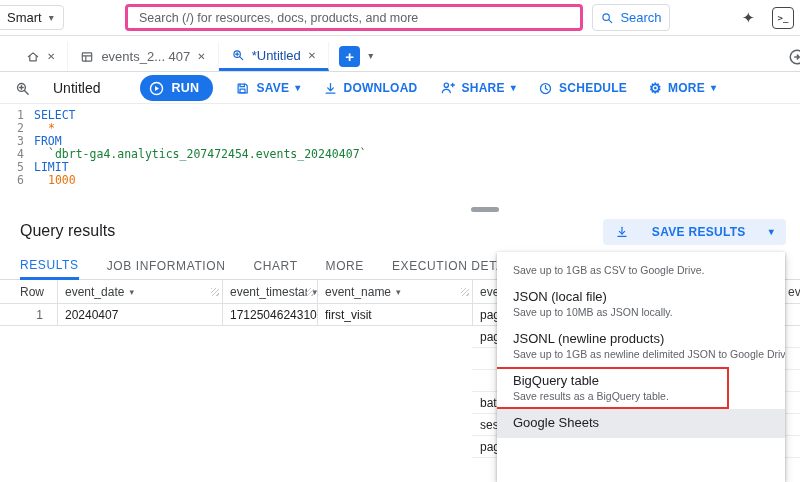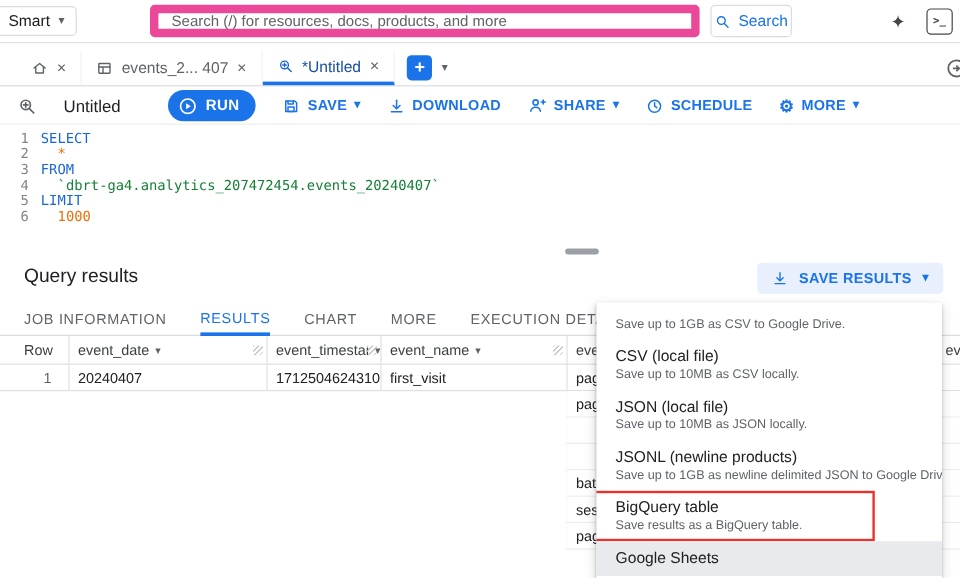--- a/index.html
+++ b/index.html
@@ -16,7 +16,7 @@
   .project-pill { position:absolute; left:-8px; top:5px; height:25px; border:1px solid #dadce0; border-radius:4px;
     display:flex; align-items:center; gap:7px; padding:0 9px 0 14px; font-size:13px; color:#202124; background:#fff; }
   .caret { color:#5f6368; font-size:10px; line-height:1; }
-  .search-box { position:absolute; left:125px; top:4px; width:458px; height:27px; border:7px solid #ec4899; border-radius:4px;
+  .search-box { position:absolute; left:125px; top:4px; width:458px; height:27px; border:3px solid #ec4899; border-radius:4px;
     display:flex; align-items:center; padding:0 11px; background:#fff; }
   .search-box input { border:none; outline:none; width:100%; font-family:inherit; font-size:12.5px; color:#202124; background:transparent; }
   .search-box input::placeholder { color:#5f6368; }

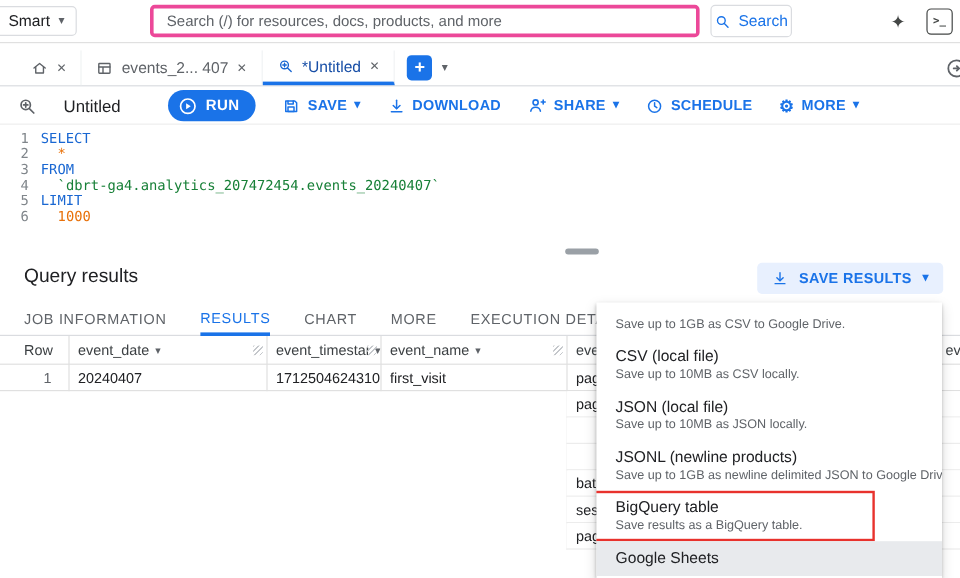--- a/index.html
+++ b/index.html
@@ -20,7 +20,7 @@
     display:flex; align-items:center; padding:0 11px; background:#fff; }
   .search-box input { border:none; outline:none; width:100%; font-family:inherit; font-size:12.5px; color:#202124; background:transparent; }
   .search-box input::placeholder { color:#5f6368; }
-  .search-btn { position:absolute; left:592px; top:4px; height:27px; width:68px; border:1px solid #dadce0; border-radius:4px;
+  .search-btn { position:absolute; left:592px; top:4px; height:27px; width:78px; border:1px solid #dadce0; border-radius:4px;
     display:flex; align-items:center; justify-content:center; gap:6px; color:#1a73e8; font-size:13px; font-weight:500; background:#fff; cursor:pointer; }
   .sparkle { position:absolute; left:742px; top:9px; font-size:15px; color:#444746; cursor:pointer; }
   .shell { position:absolute; left:772px; top:7px; width:22px; height:22px; border:1.5px solid #444746; border-radius:4px;

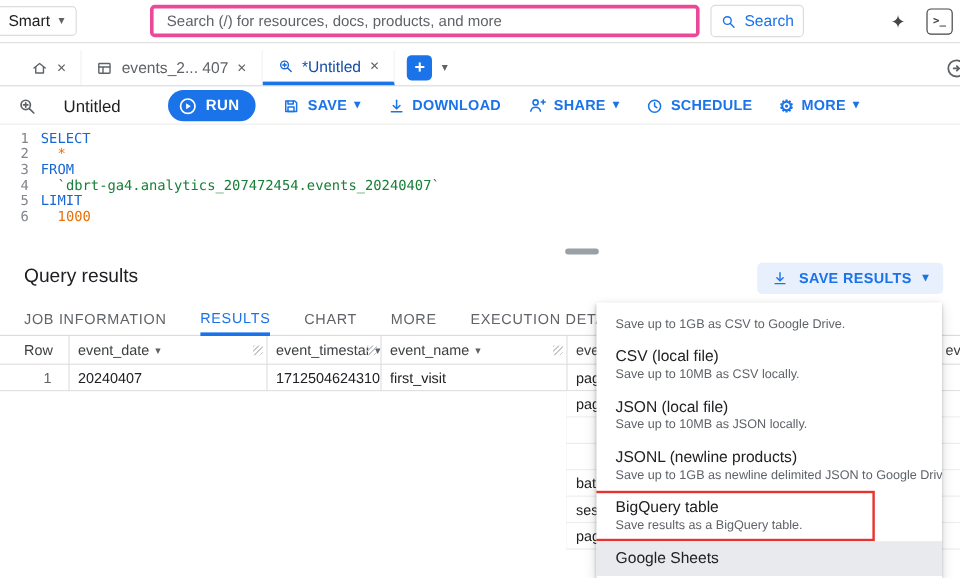--- a/index.html
+++ b/index.html
@@ -68,7 +68,7 @@
   
   .results-title { position:absolute; left:20px; top:222px; font-size:16px; color:#202124; }
   .save-results-btn { position:absolute; right:14px; top:219px; height:26px; background:#e8f0fe; color:#1a73e8; border-radius:4px;
-    display:flex; align-items:center; gap:9px; padding:0 12px; font-size:12px; font-weight:600; letter-spacing:.3px; cursor:pointer; }
+    display:flex; align-items:center; gap:23px; padding:0 12px; font-size:12px; font-weight:600; letter-spacing:.3px; cursor:pointer; }
   .rtabs { position:absolute; top:252px; left:0; right:0; height:28px; border-bottom:1px solid #dadce0;
     display:flex; gap:28px; padding-left:20px; font-size:12px; font-weight:500; letter-spacing:.6px; color:#5f6368; background:#fff; }
   .rtab { display:flex; align-items:center; height:28px; cursor:pointer; }

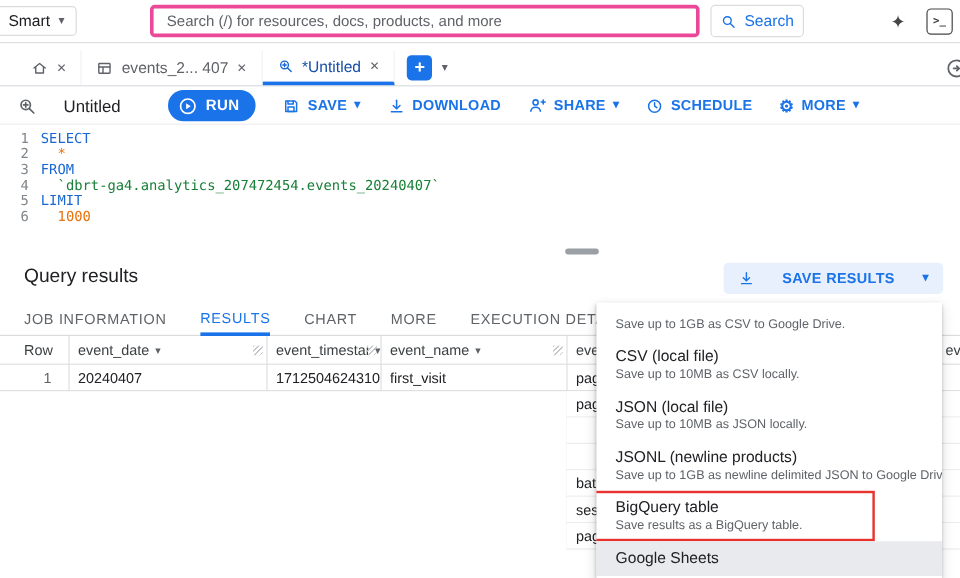--- a/index.html
+++ b/index.html
@@ -250,8 +250,8 @@
 </div>
 
 <div class="rtabs">
+  <div class="rtab active">RESULTS</div>
   <div class="rtab">JOB INFORMATION</div>
-  <div class="rtab active">RESULTS</div>
   <div class="rtab">CHART</div>
   <div class="rtab">MORE</div>
   <div class="rtab">EXECUTION DETAILS</div>

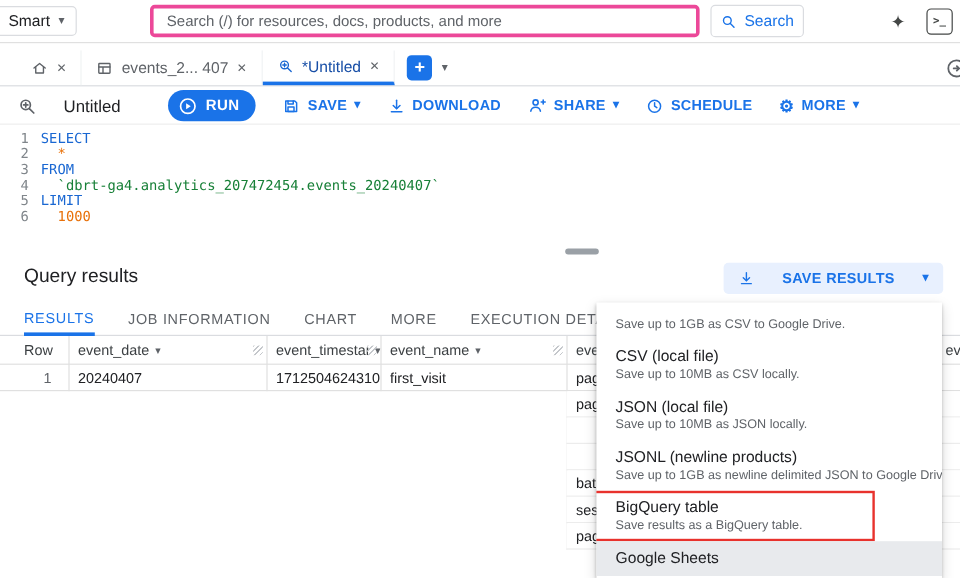--- a/index.html
+++ b/index.html
@@ -309,10 +309,6 @@
     <div class="menu-desc">Save up to 1GB as CSV to Google Drive.</div>
   </div>
   <div class="menu-item">
-    <div class="menu-label">CSV (local file)</div>
-    <div class="menu-desc">Save up to 10MB as CSV locally.</div>
-  </div>
-  <div class="menu-item">
     <div class="menu-label">JSON (local file)</div>
     <div class="menu-desc">Save up to 10MB as JSON locally.</div>
   </div>

